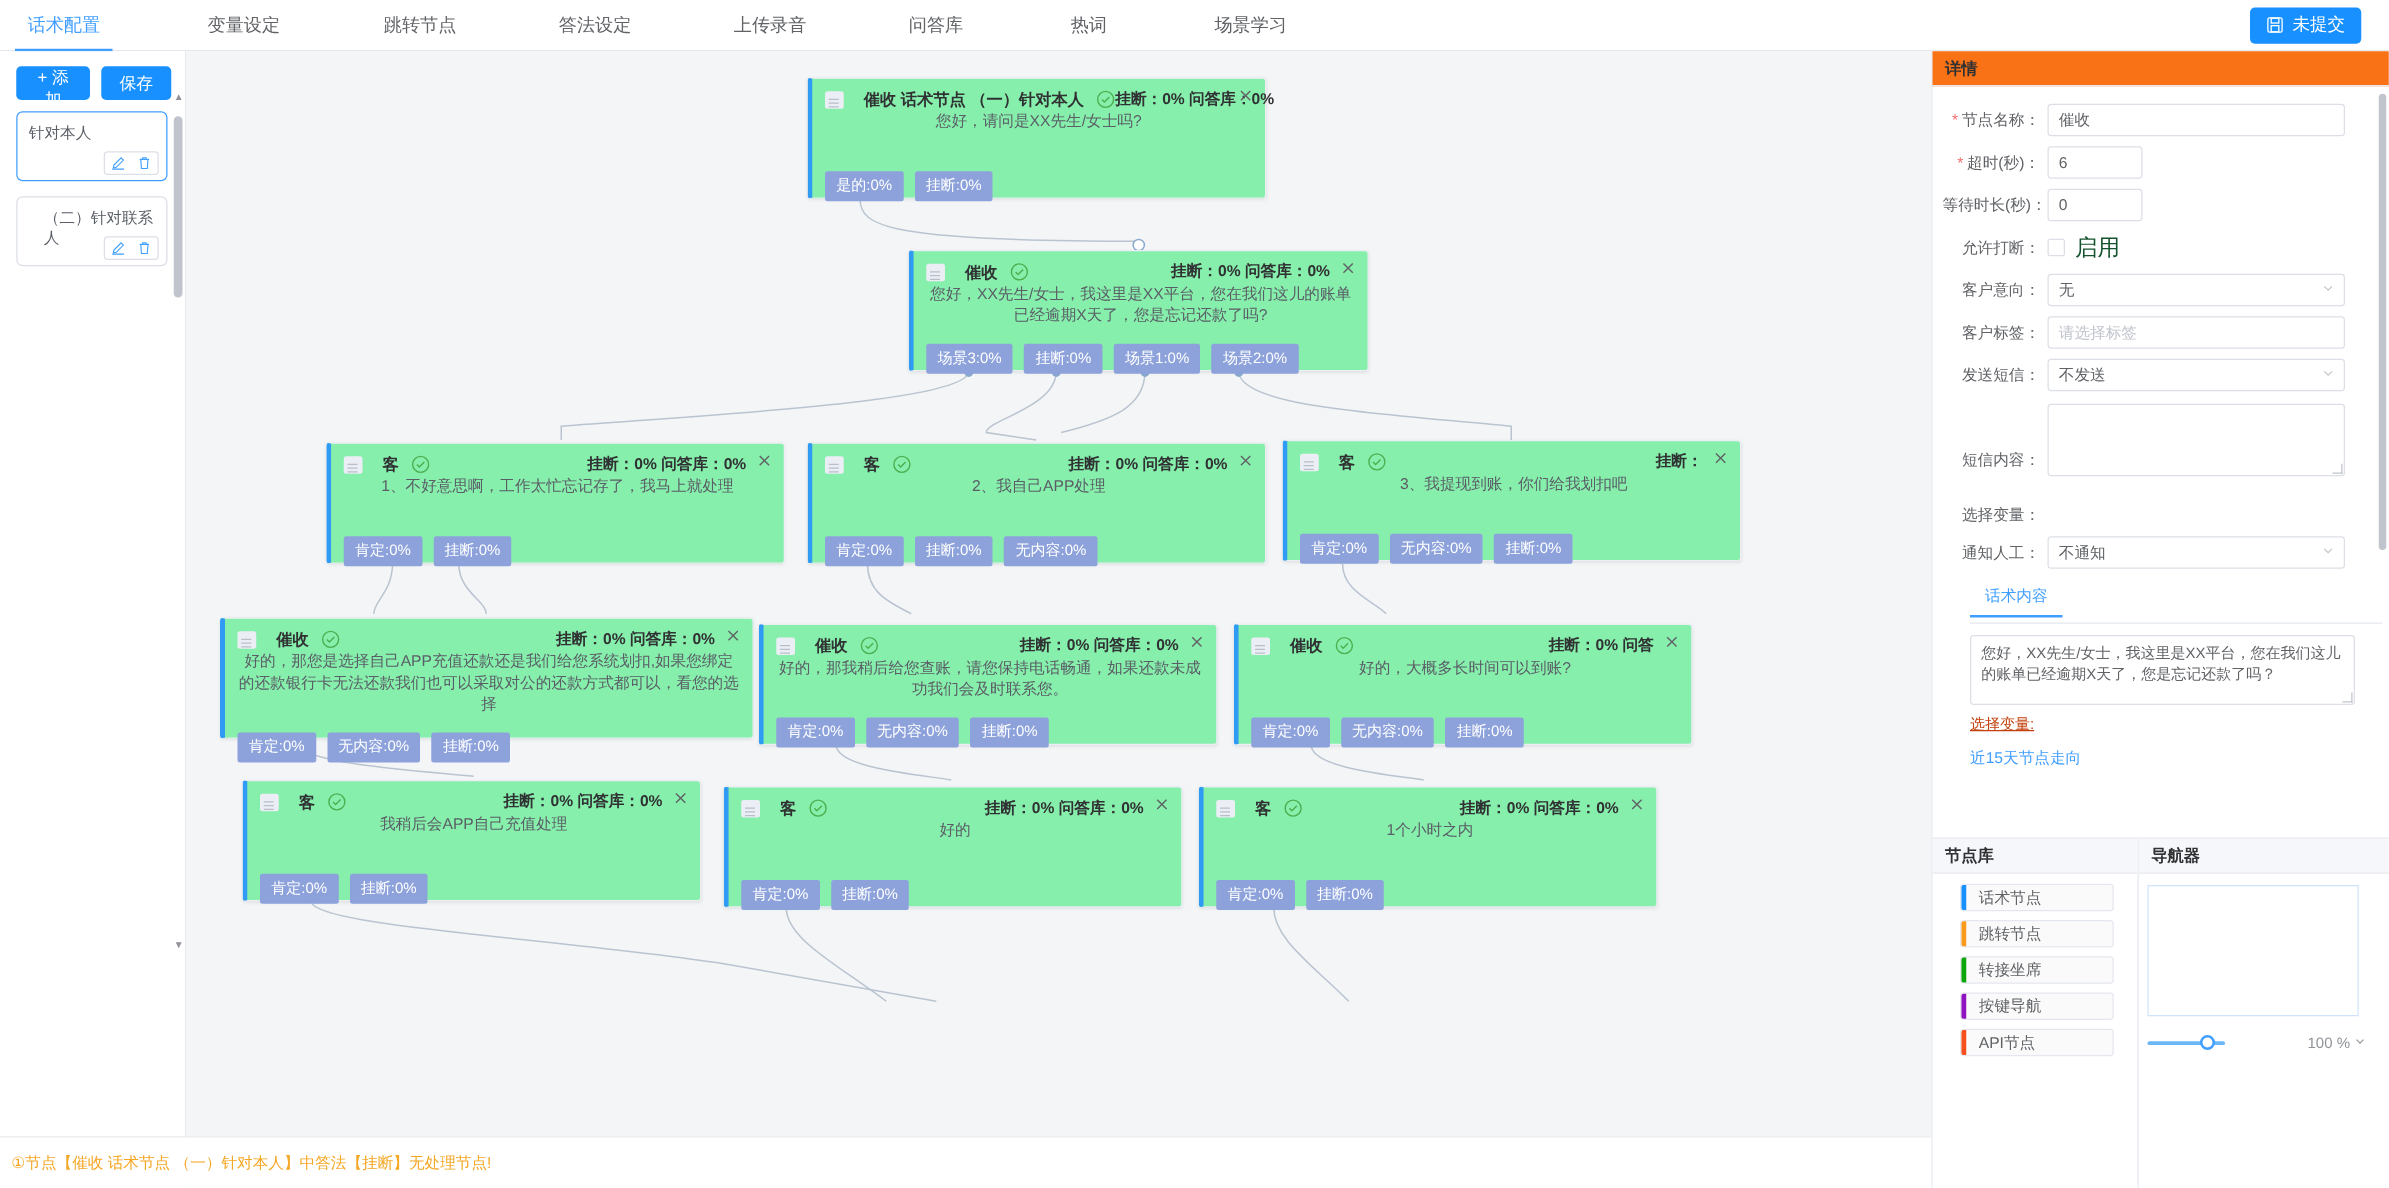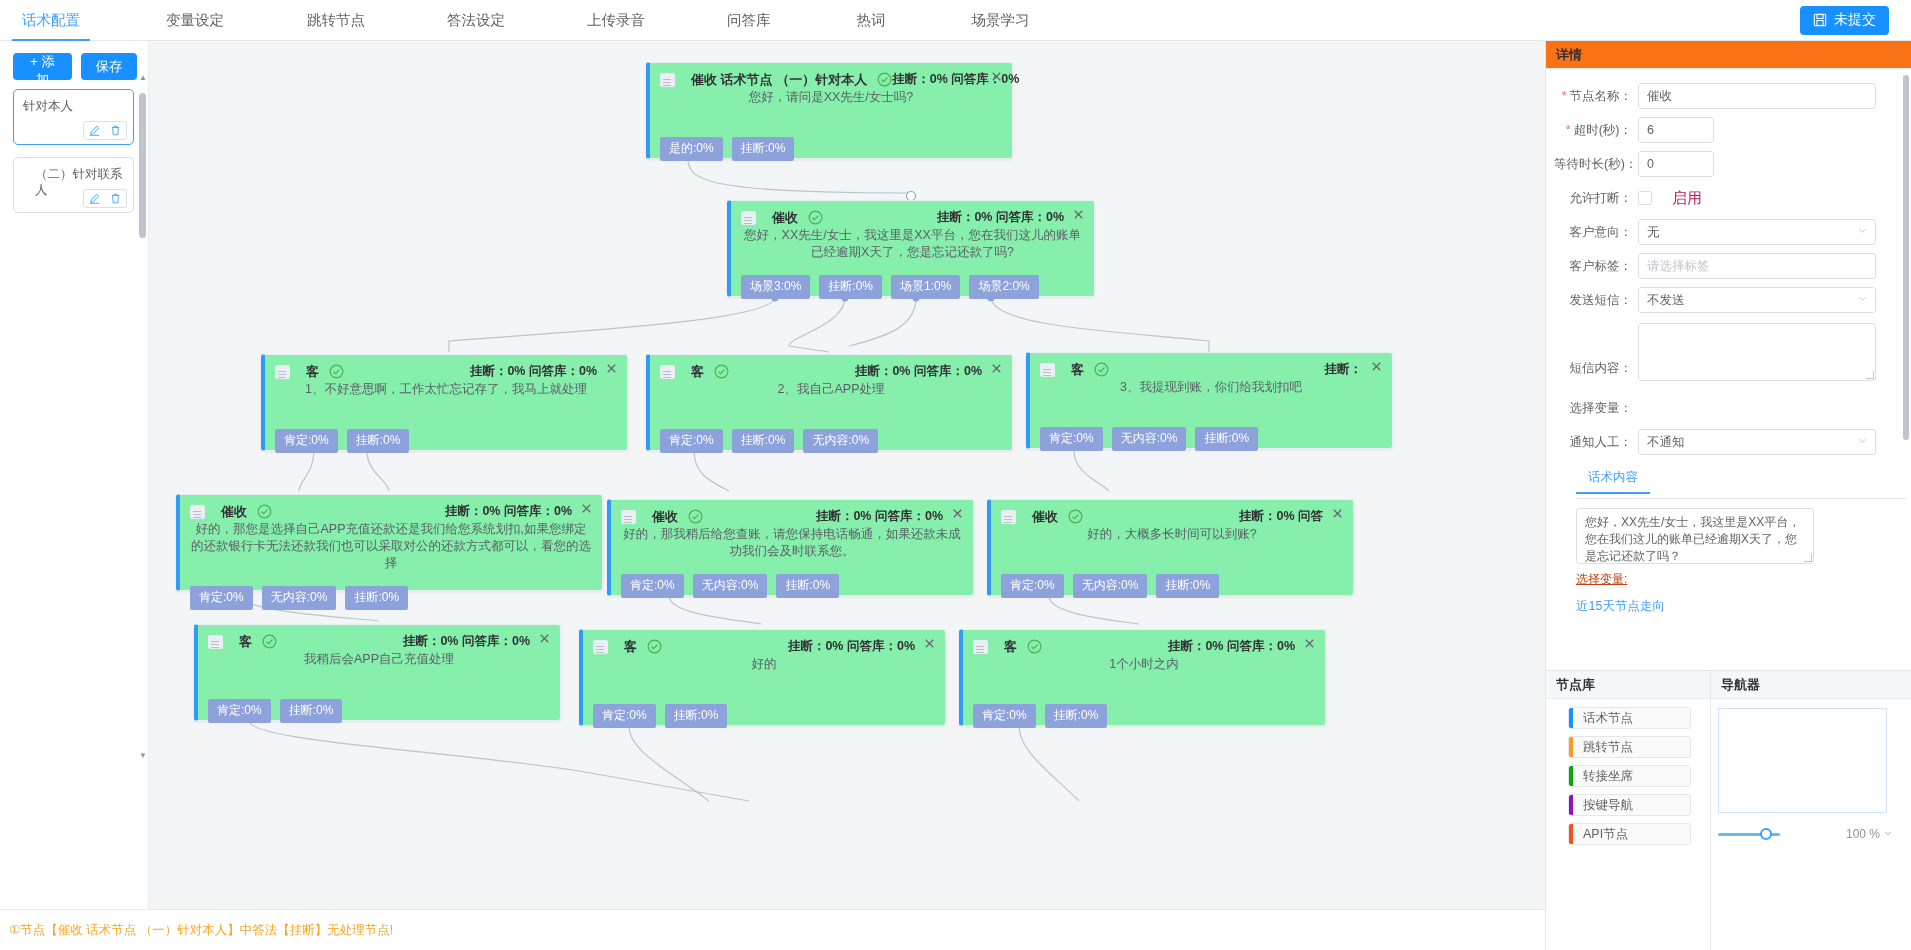--- a/index.html
+++ b/index.html
@@ -148,7 +148,7 @@
     width: 14px; height: 14px; border: 1px solid #dcdfe6; border-radius: 2px;
     background: #fff; flex: none; cursor: pointer;
   }
-  .fcheck-label { font-size: 15px; color: #be185d; margin-left: 20px; }
+  .fcheck-label { font-size: 18px; color: #14532d; margin-left: 8px; }
   .ftextarea {
     width: 238px; height: 58px; border: 1px solid #dcdfe6; border-radius: 3px;
     background: #fff; position: relative;

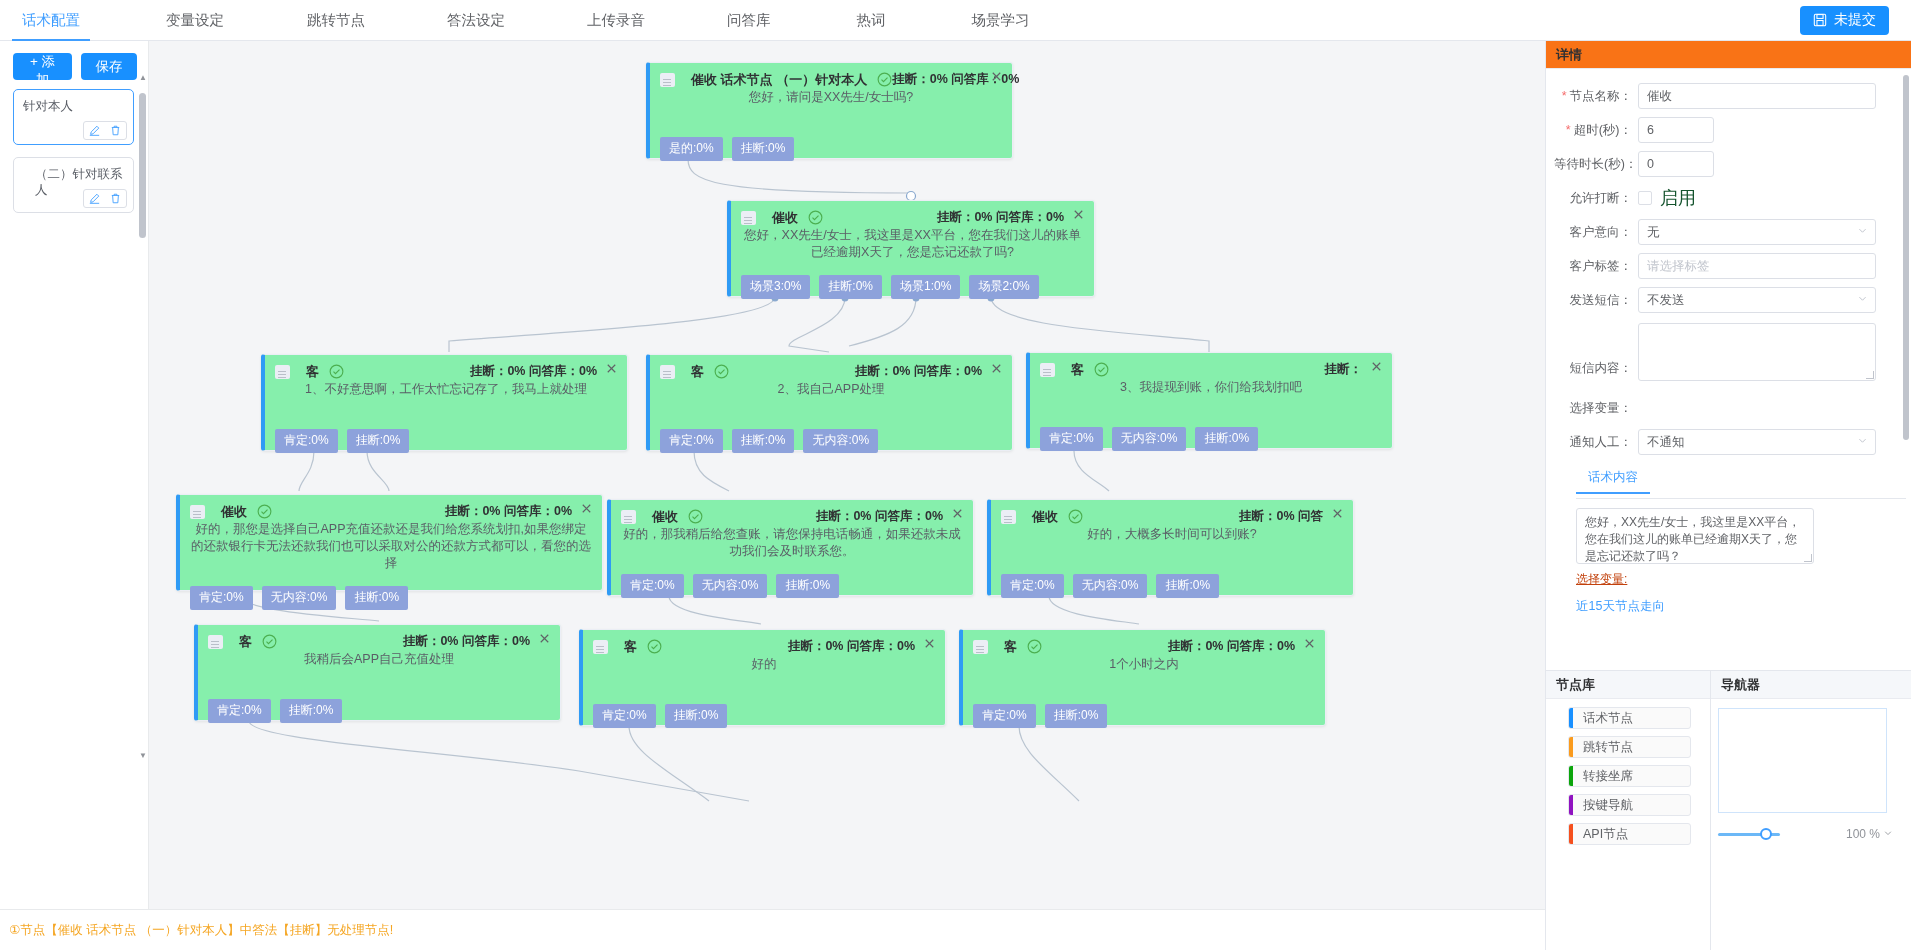--- a/index.html
+++ b/index.html
@@ -690,7 +690,7 @@
       </div>
     </div>
 
-    <div class="frow" style="margin-top:14px;">
+    <div class="frow" style="margin-top:14px;align-items:flex-end;">
       <div class="flabel">选择变量：</div>
     </div>
 

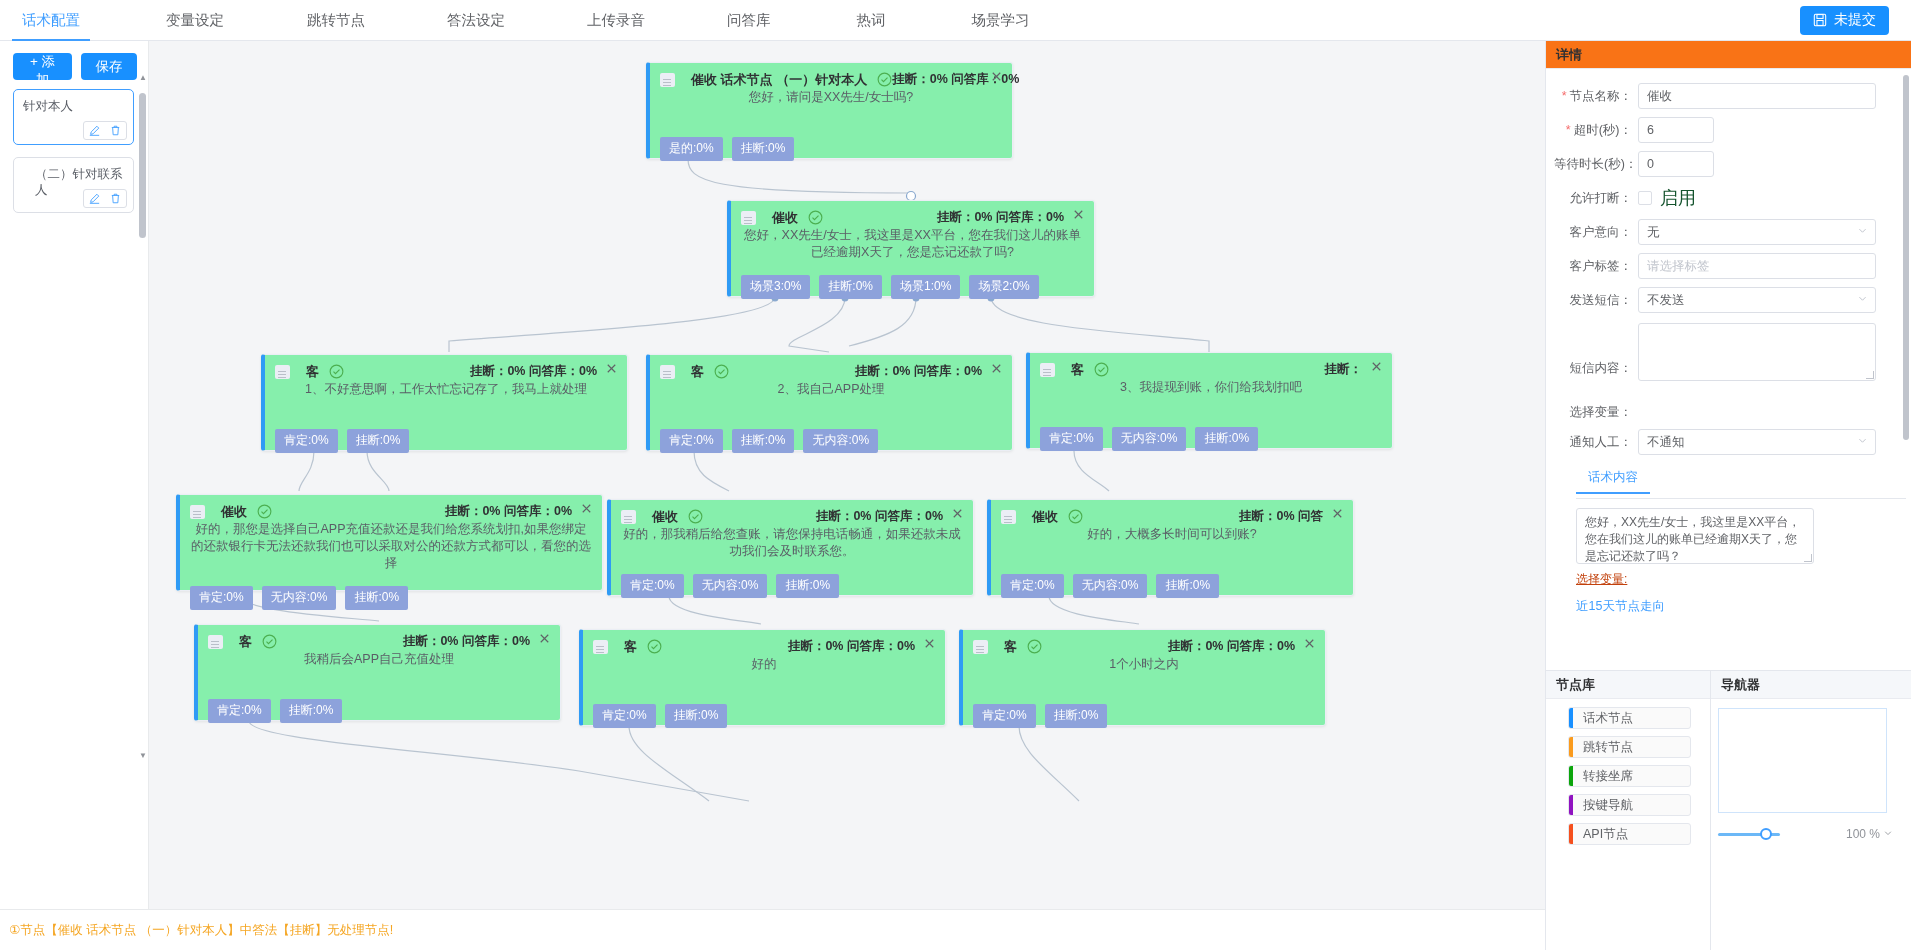--- a/index.html
+++ b/index.html
@@ -171,7 +171,7 @@
     content:""; position:absolute; left:0; right:0; bottom:-1px; height:2px; background:#409eff;
   }
   .script-box {
-    margin: 9px 0 0 30px; width: 238px; height: 56px;
+    margin: 9px 0 0 30px; width: 308px; height: 56px;
     border: 1px solid #dcdfe6; border-radius: 3px; position: relative;
     font-size: 12px; color: #606266; padding: 5px 8px; line-height: 17px;
   }

